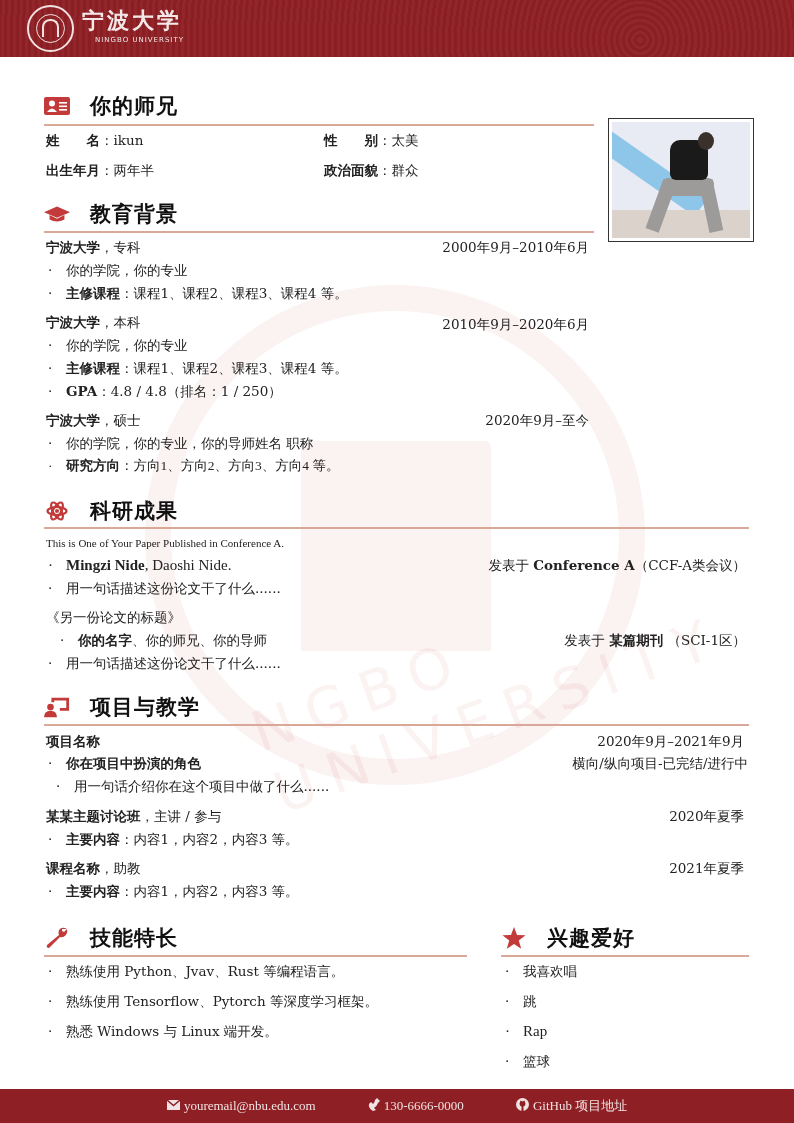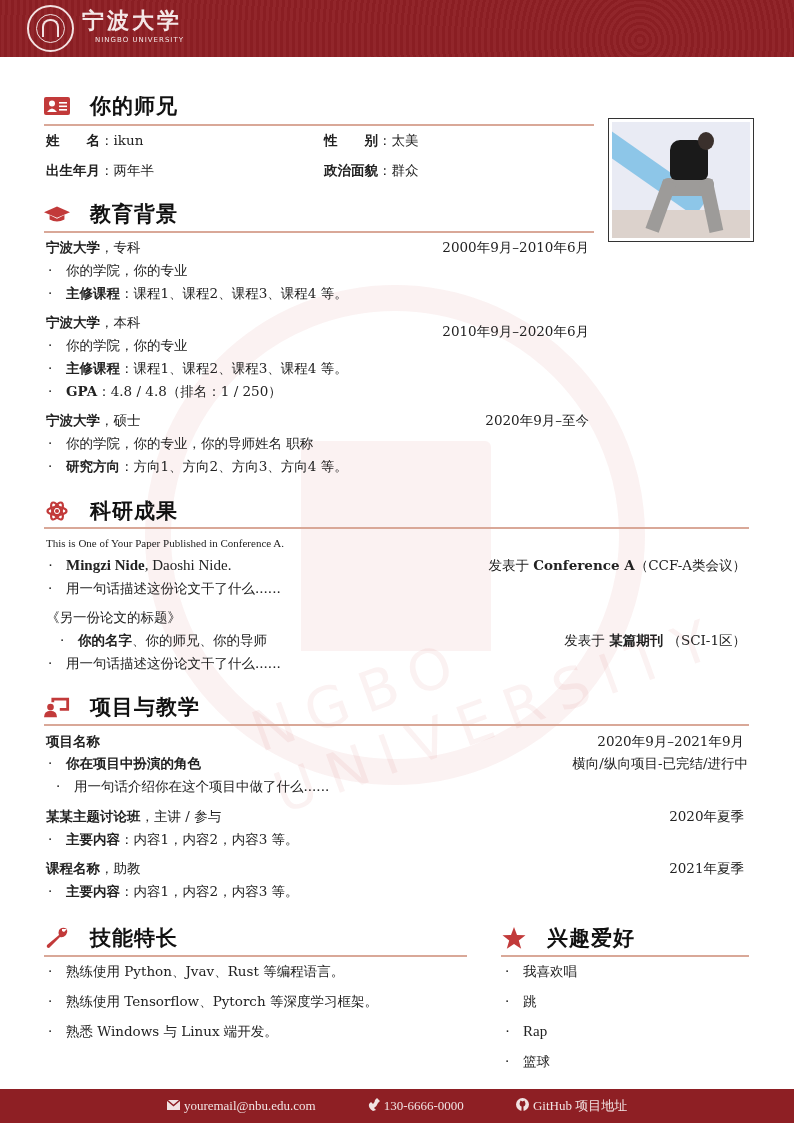--- a/index.html
+++ b/index.html
@@ -112,7 +112,7 @@
 <div class="bullet" style="left:44px;top:284px;"><span class="dot">·</span><span class="b">主修课程</span><span>：课程1、课程2、课程3、课程4 等。</span></div>
 
 <div class="row" style="left:46px;top:313px;"><span class="b">宁波大学</span><span>，本科</span></div>
-<div class="right" style="right:205px;top:322px;margin-left:21px;">2010年9月–2020年6月</div>
+<div class="right" style="right:205px;top:315px;margin-left:21px;">2010年9月–2020年6月</div>
 <div class="bullet" style="left:44px;top:336px;"><span class="dot">·</span><span>你的学院，你的专业</span></div>
 <div class="bullet" style="left:44px;top:359px;"><span class="dot">·</span><span class="b">主修课程</span><span>：课程1、课程2、课程3、课程4 等。</span></div>
 <div class="bullet" style="left:44px;top:382px;"><span class="dot">·</span><span class="b">GPA</span><span>：4.8 / 4.8（排名：1 / 250）</span></div>

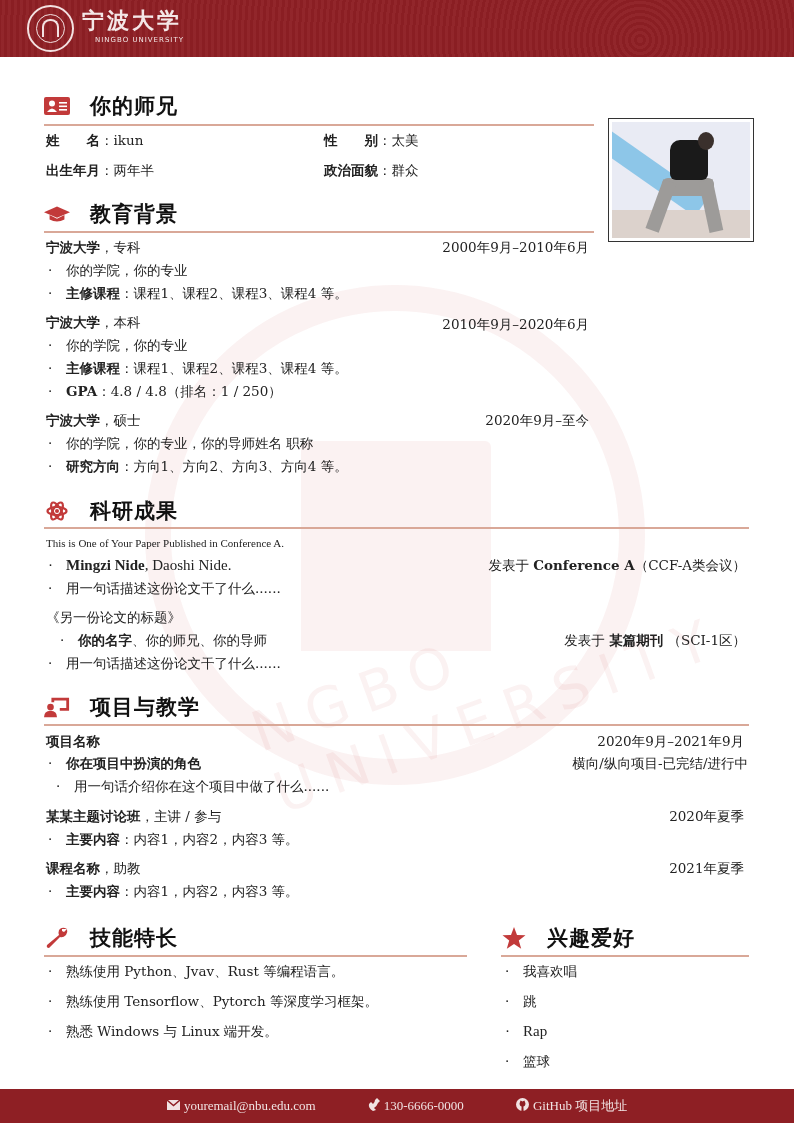--- a/index.html
+++ b/index.html
@@ -120,7 +120,7 @@
 <div class="row" style="left:46px;top:411px;"><span class="b">宁波大学</span><span>，硕士</span></div>
 <div class="right" style="right:205px;top:411px;">2020年9月–至今</div>
 <div class="bullet" style="left:44px;top:434px;"><span class="dot">·</span><span>你的学院，你的专业，你的导师姓名 职称</span></div>
-<div class="bullet" style="left:44px;top:457px;"><span class="dot">·</span><span class="b">研究方向</span><span>：方向1、方向2、方向3、方向4 等。</span></div>
+<div class="bullet" style="left:44px;top:457px;font-family:Liberation Serif, serif;"><span class="dot">·</span><span class="b">研究方向</span><span>：方向1、方向2、方向3、方向4 等。</span></div>
 
 <div class="section-title" style="left:44px;top:497px;">
   <span class="icon">

